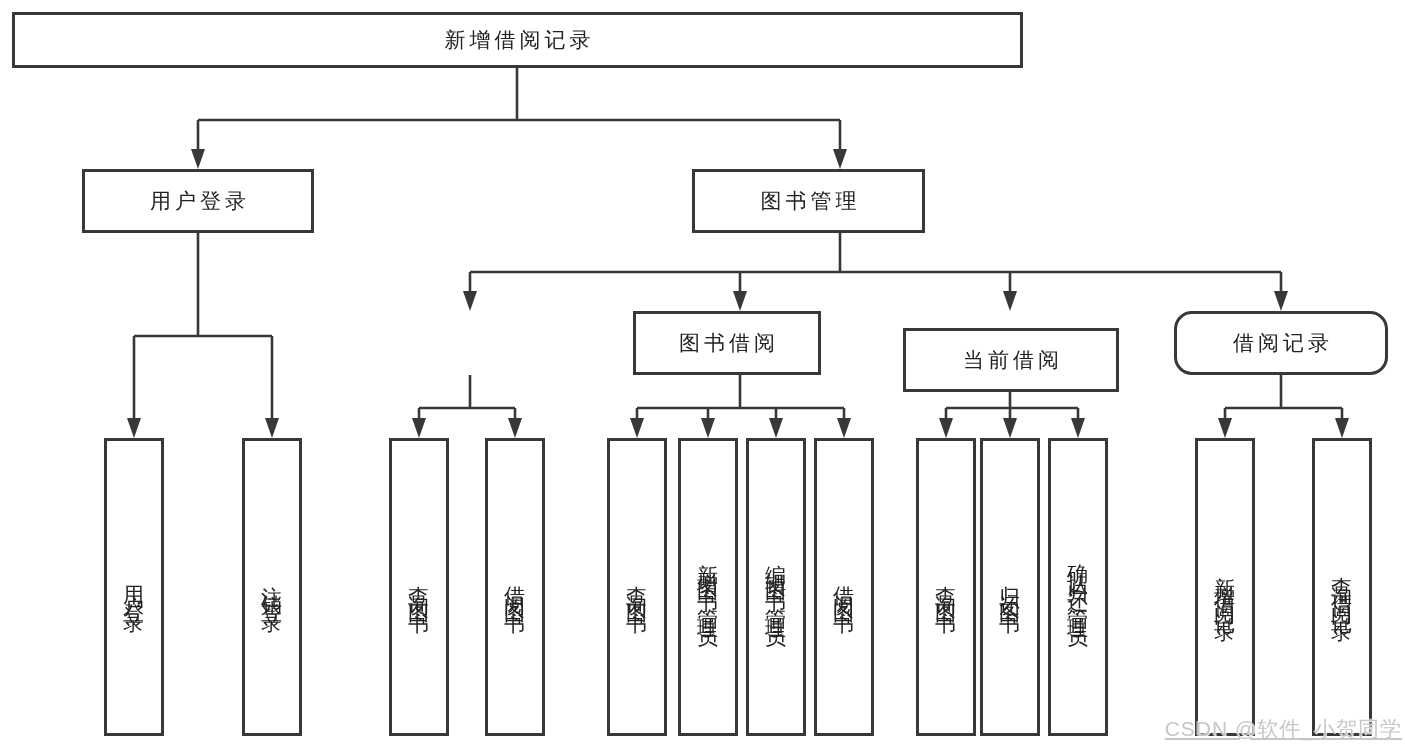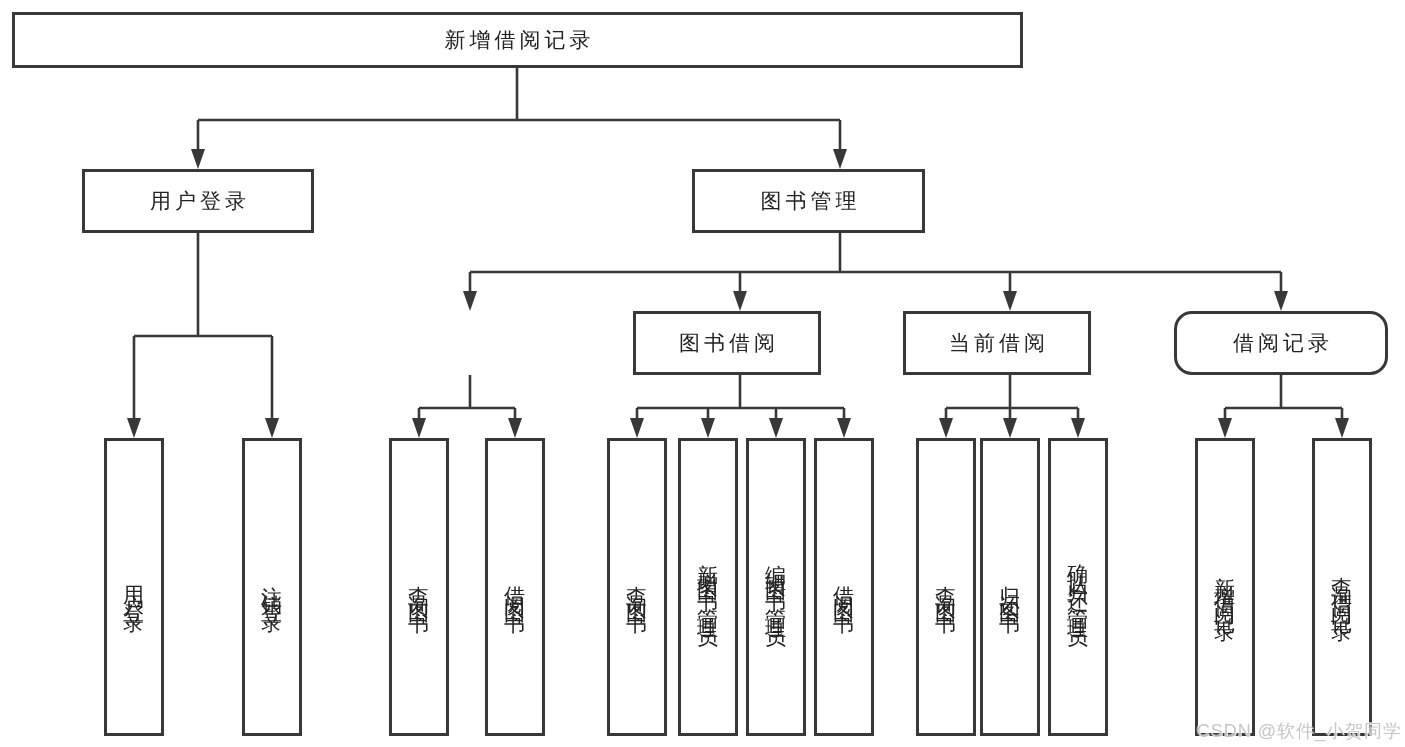--- a/index.html
+++ b/index.html
@@ -107,7 +107,7 @@
   <div class="box h-box" style="left:692px; top:169px; width:233px; height:64px;">图书管理</div>
 
   <div class="box h-box" style="left:633px; top:311px; width:188px; height:64px;text-align:center;">图书借阅</div>
-  <div class="box h-box" style="left:903px; top:311px; width:188px; height:64px;font-family:Liberation Mono, monospace;">当前借阅</div>
+  <div class="box h-box" style="left:903px; top:328px; width:216px; height:64px;font-family:Liberation Mono, monospace;">当前借阅</div>
   <div class="box h-box" style="left:1174px; top:311px; width:214px; height:64px;border-radius:18px;">借阅记录</div>
 
   <div class="box v-box" style="left:104px; top:438px; width:60px; height:298px;">用户登录</div>

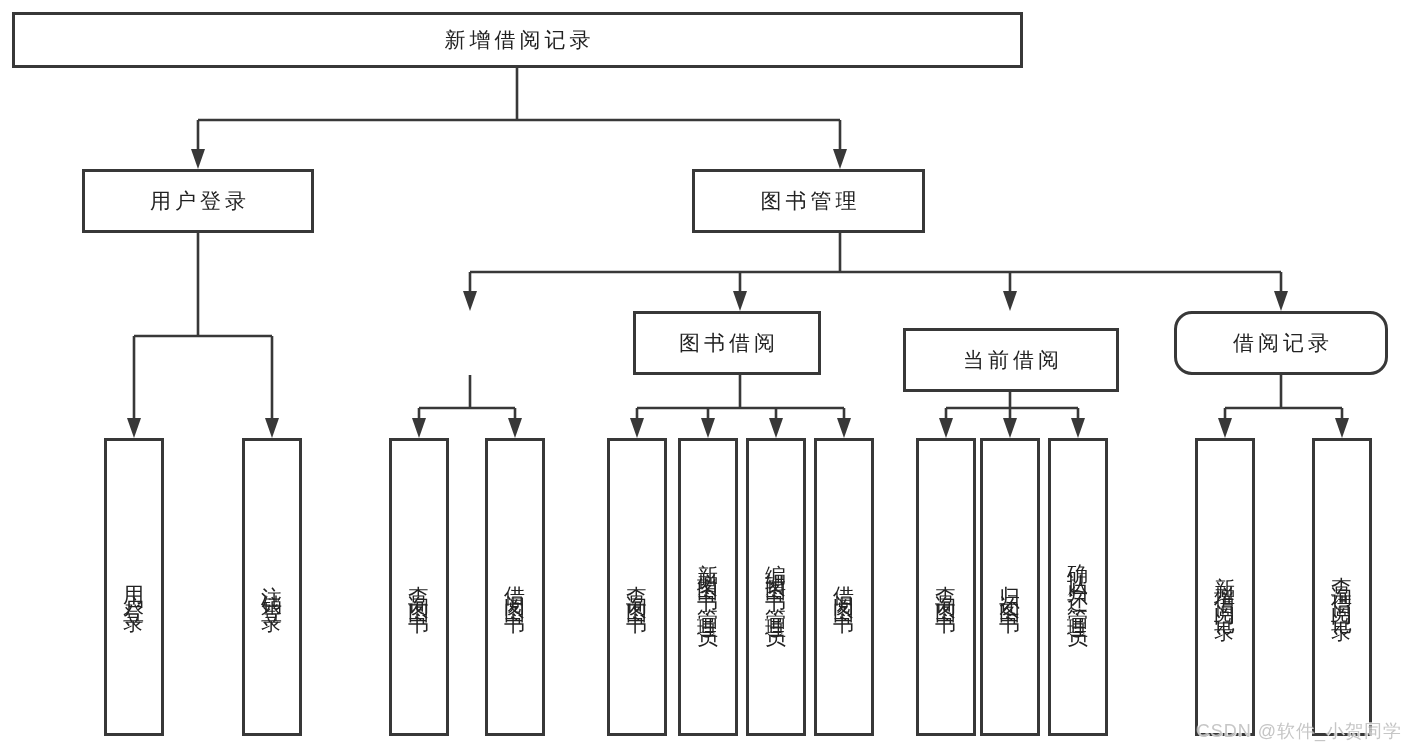--- a/index.html
+++ b/index.html
@@ -46,11 +46,12 @@
     right: 3px;
     bottom: 4px;
     z-index: 2;
-    font-size: 18px;
+    font-size: 21px;
     letter-spacing: 1px;
     color: #c6c6c6;
     text-shadow: 1px 1px 0 rgba(255,255,255,0.85), -1px -1px 0 rgba(255,255,255,0.6);
     white-space: nowrap;
+    text-decoration: underline;
   }
 </style>
 </head>

